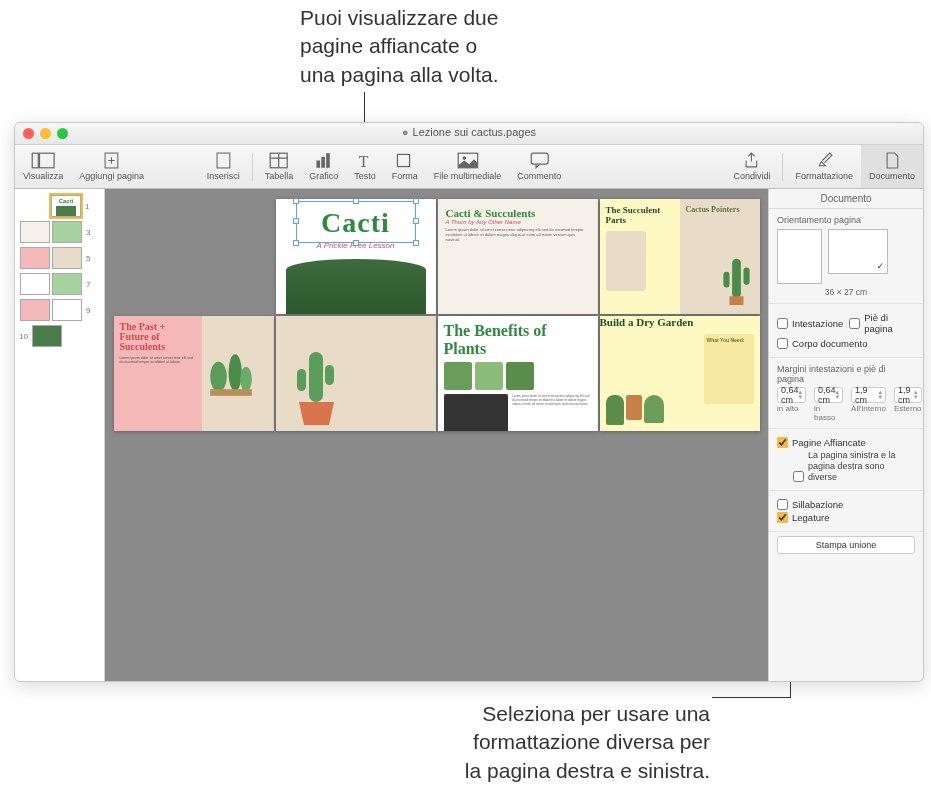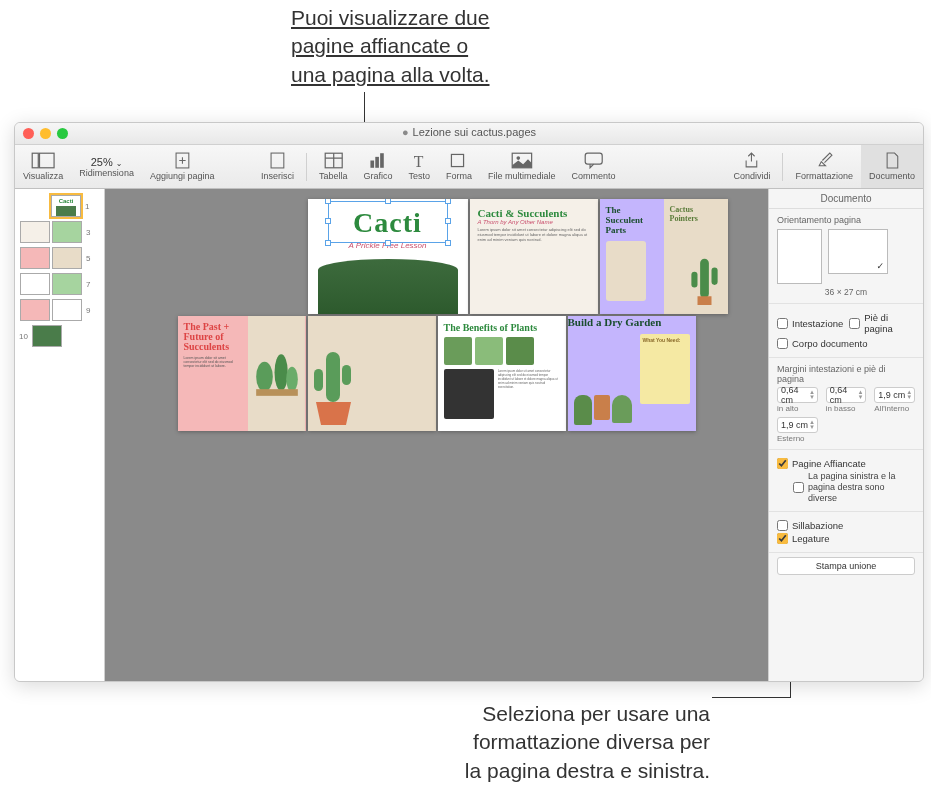--- a/index.html
+++ b/index.html
@@ -75,7 +75,7 @@
 </head>
 <body>
 
-<div class="callout" style="left:291px; top:4px; width:300px; text-align:left;text-decoration:underline;">
+<div class="callout" style="left:300px; top:4px; width:300px; text-align:left;">
   <div>Puoi visualizzare due</div>
   <div>pagine affiancate o</div>
   <div>una pagina alla volta.</div>

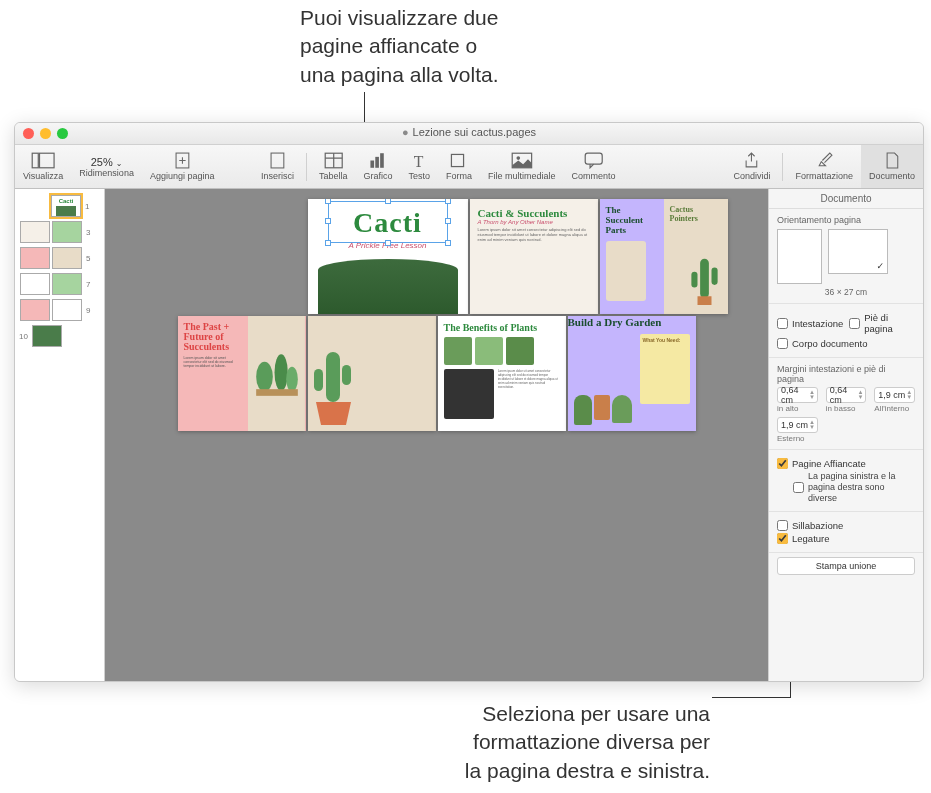--- a/index.html
+++ b/index.html
@@ -112,10 +112,6 @@
       <span>Visualizza</span>
     </div>
     <div class="tb-item">
-      <span class="tb-zoom"><span>25%</span> <span style="font-size:8px;">⌄</span></span>
-      <span>Ridimensiona</span>
-    </div>
-    <div class="tb-item">
       <svg class="icn" viewBox="0 0 14 16">
           <rect x="1" y="1" width="12" height="14" fill="none" stroke="#666"></rect>
           <line x1="7" y1="5" x2="7" y2="11" stroke="#666"></line>

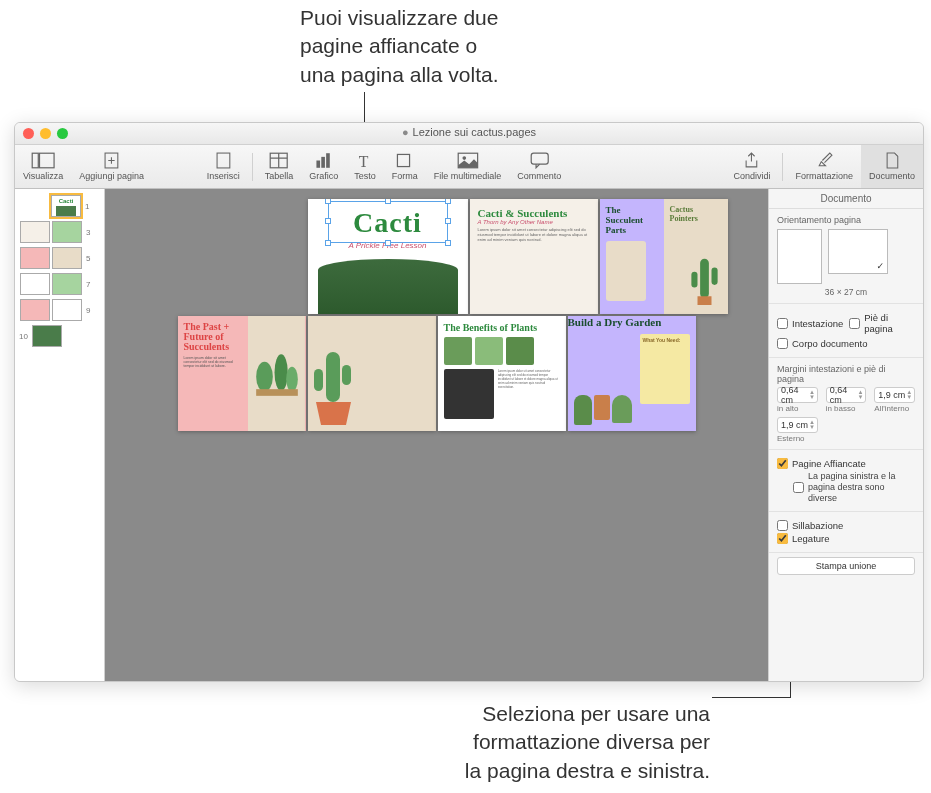--- a/index.html
+++ b/index.html
@@ -36,7 +36,7 @@
 .thumb-inner { width:100%; height:100%; }
 
 .canvas { flex: 1; background: #8a8a8a; display: flex; flex-wrap: wrap; align-content: flex-start; justify-content: center; padding: 10px 6px; gap: 2px; overflow: hidden; }
-.page { width: 128px; height: 115px; background: #fff; box-shadow: 0 1px 4px rgba(0,0,0,0.3); position: relative; overflow:hidden; font-size:6px; }
+.page { width: 160px; height: 115px; background: #fff; box-shadow: 0 1px 4px rgba(0,0,0,0.3); position: relative; overflow:hidden; font-size:6px; }
 .page.cover { width: 160px; height: 115px; }
 
 .cover-title { font-family: Georgia, serif; font-weight: bold; font-size: 28px; color: #2d8a3e; text-align:center; margin-top:8px; letter-spacing:1px; }

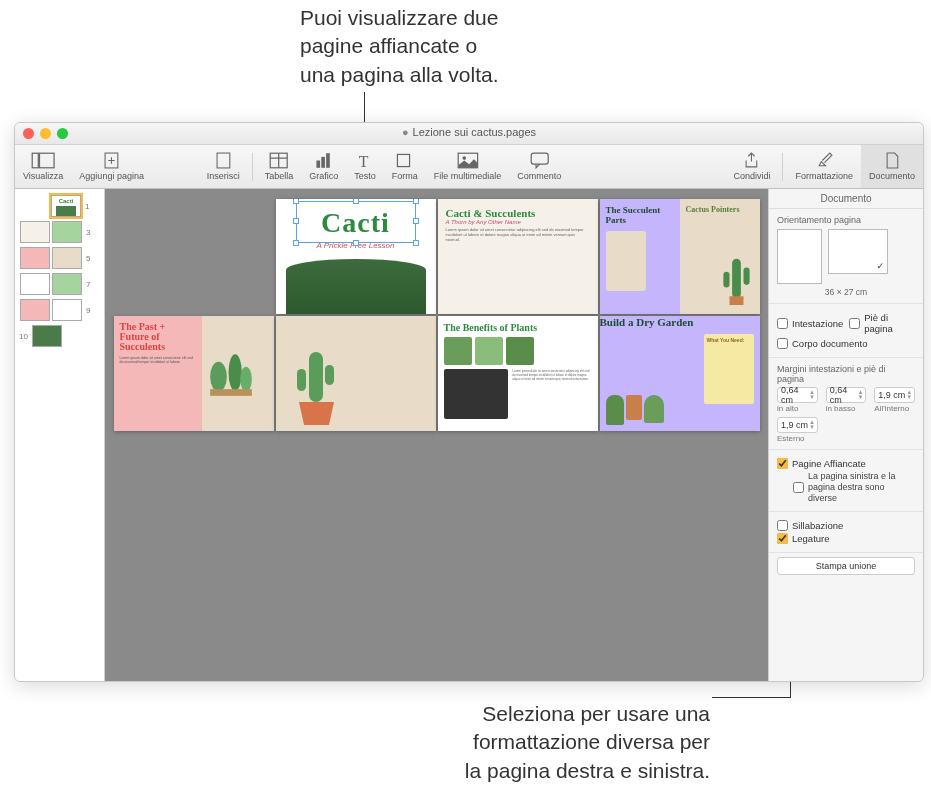--- a/index.html
+++ b/index.html
@@ -44,7 +44,7 @@
 .sel-box { position:absolute; border:1px solid #5aa3e8; }
 .sel-handle { position:absolute; width:6px; height:6px; background:#fff; border:1px solid #5aa3e8; }
 
-.pg-green { background:#c4b5fd; }
+.pg-green { background:#fef9c3; }
 .pg-tan { background:#e8dcc8; }
 .pg-pink { background:#f5b8b8; }
 .pg-title { font-family: Georgia, serif; font-weight:bold; }

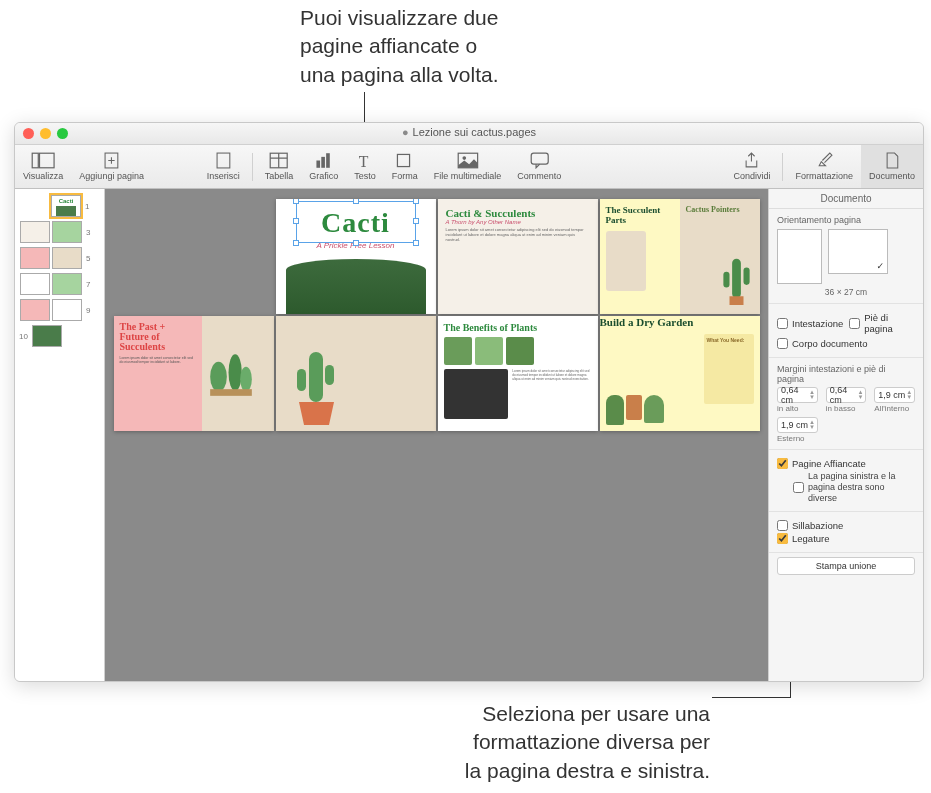--- a/index.html
+++ b/index.html
@@ -325,7 +325,7 @@
 
       <div class="page">
         <div style="padding:6px;">
-          <div class="pg-title" style="color:#2d8a3e;font-size:10px;">The Benefits of Plants</div>
+          <div class="pg-title" style="color:#2d8a3e;font-size:16px;">The Benefits of Plants</div>
           <div style="display:flex;gap:3px;margin-top:4px;">
             <div style="width:28px;height:28px;background:#6a9c5a;border-radius:2px;"></div>
             <div style="width:28px;height:28px;background:#8abc7a;border-radius:2px;"></div>

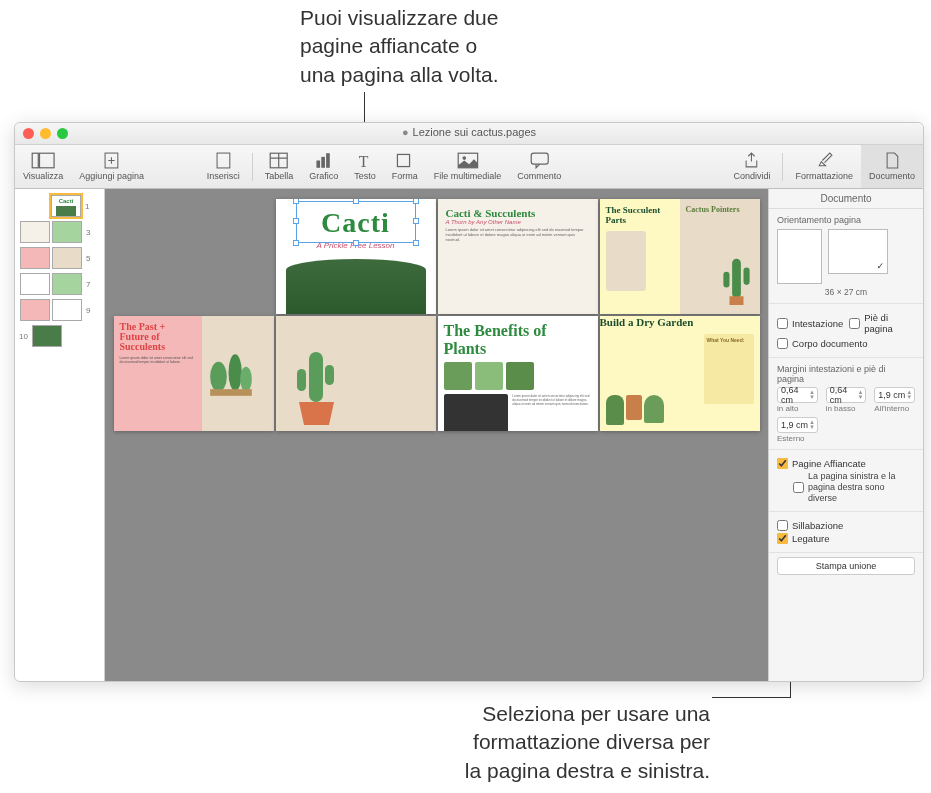--- a/index.html
+++ b/index.html
@@ -63,7 +63,7 @@
 .check-row { display:flex; align-items:center; margin:2px 0; }
 .check-row input { margin-right:4px; width:11px; height:11px; }
 .check-row.orange input { accent-color: #f8bb40; }
-.margin-grid { display:grid; grid-template-columns: 1fr 1fr 1fr; gap:4px 8px; }
+.margin-grid { display:grid; grid-template-columns: 1fr 1fr 1fr 1fr; gap:4px 8px; }
 .margin-cell { }
 .margin-val { display:flex; align-items:center; background:#fff; border:1px solid #ccc; border-radius:3px; height:16px; font-size:9px; padding:0 3px; justify-content:space-between; }
 .margin-lbl { font-size:8px; color:#777; margin-top:1px; }

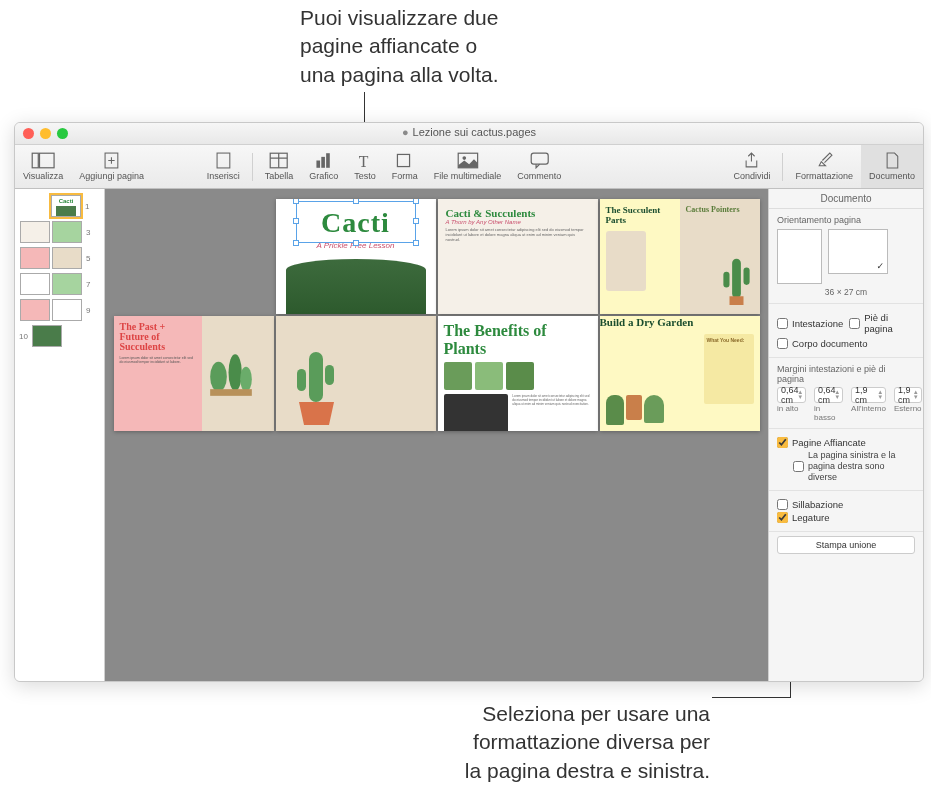--- a/index.html
+++ b/index.html
@@ -423,7 +423,7 @@
             <input type="checkbox" checked="" style="">
             <span>Pagine Affiancate</span>
           </label>
-        <label class="check-row" style="align-items:center;margin-left:16px;">
+        <label class="check-row" style="align-items:flex-end;margin-left:16px;">
             <input type="checkbox" style="">
             <span class="sub-check" style="margin-left:0;">La pagina sinistra e la pagina destra sono diverse</span>
           </label>

